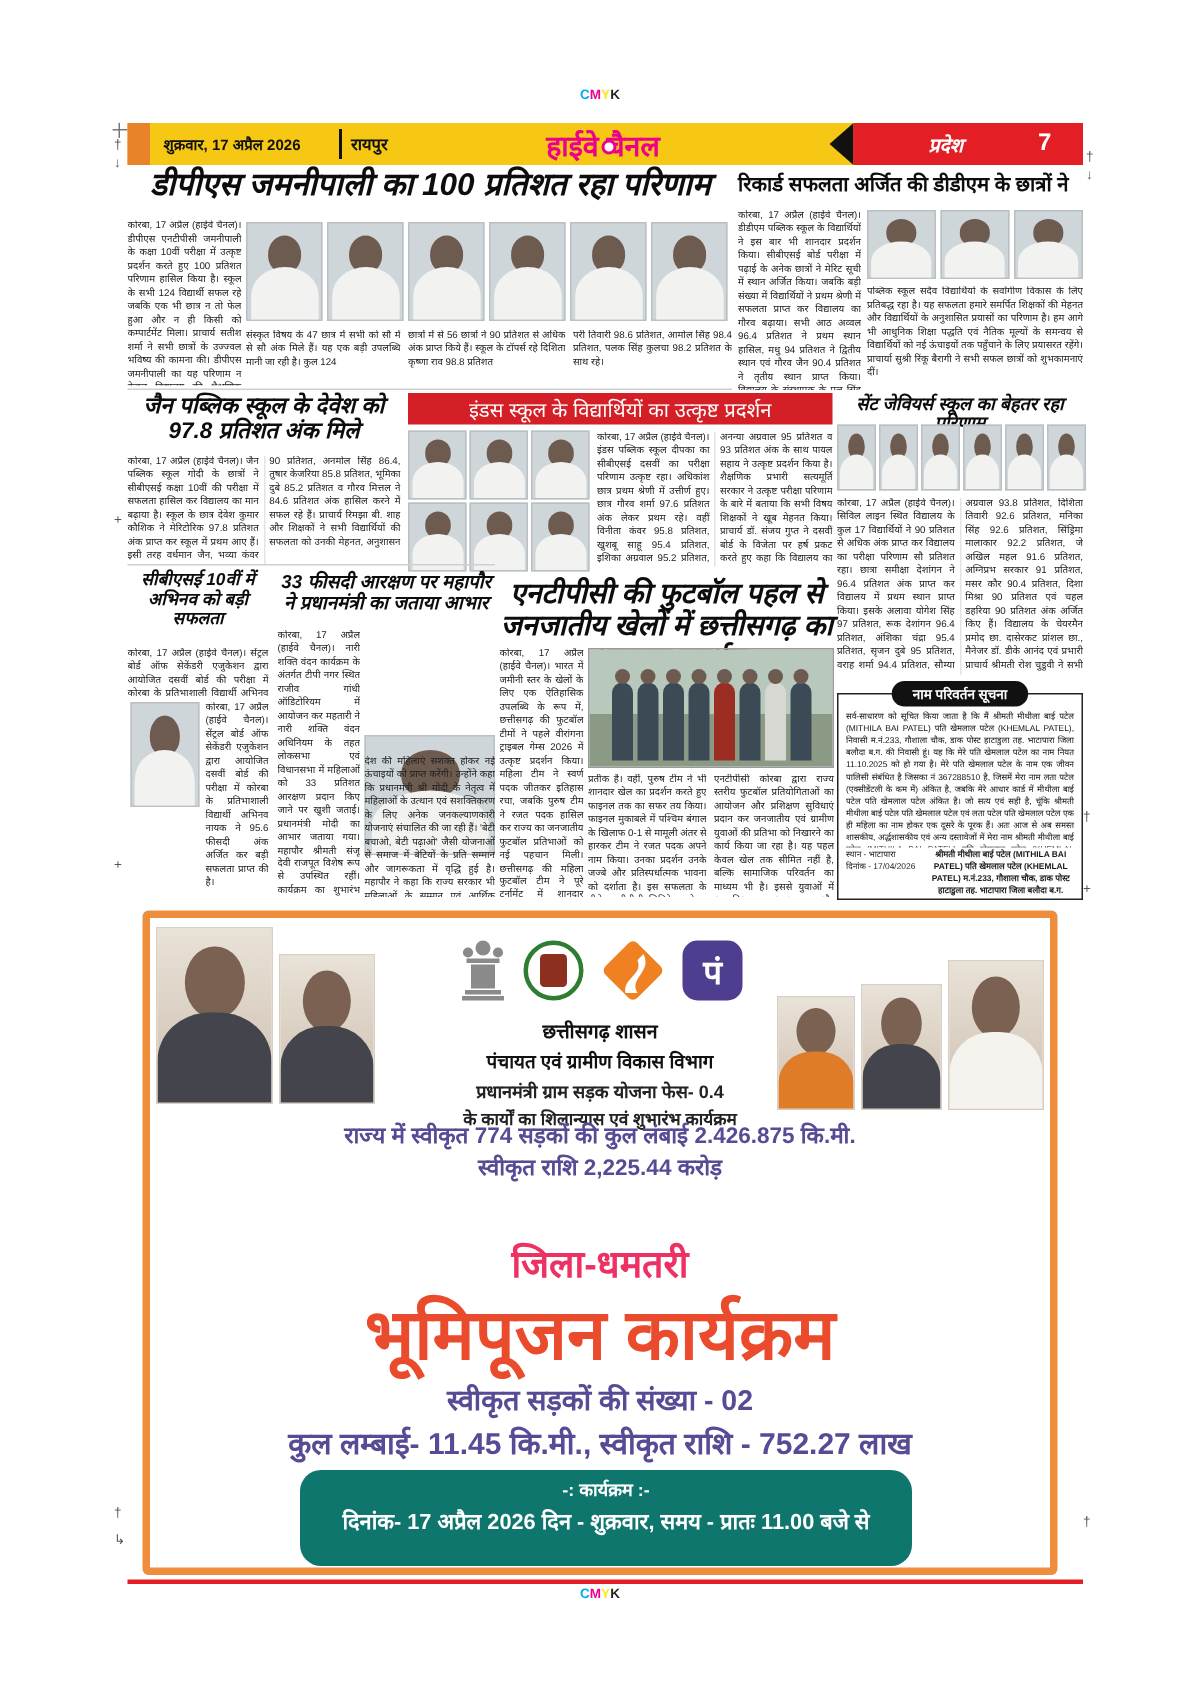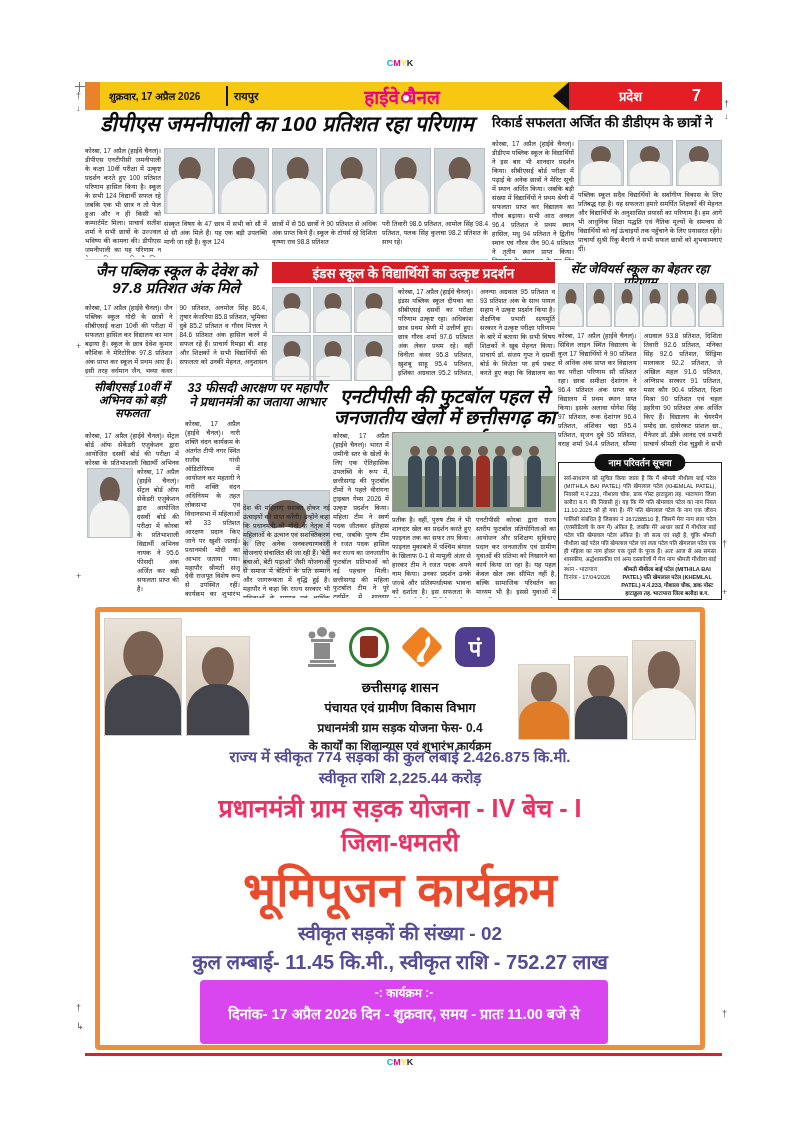--- a/index.html
+++ b/index.html
@@ -25,7 +25,7 @@
   .mast-logo{position:absolute;left:316px;top:11px;width:10px;height:10px;border-radius:50%;background:#fff;border:2px solid #EC008C;}
   .mast-chev{position:absolute;left:468px;top:0;width:0;height:0;border-top:14px solid transparent;border-bottom:14px solid transparent;border-right:16px solid #111;}
   .mast-red{position:absolute;left:484px;top:0;width:153px;height:28px;background:#E31E24;color:#fff;display:flex;align-items:center;}
-  .mast-section{flex:1;text-align:center;font-size:13px;font-weight:bold;}
+  .mast-section{flex:1;text-align:center;font-size:13px;font-weight:bold;font-style:italic;}
   .mast-page{width:30px;text-align:left;font-size:16px;font-weight:900;}
 
   

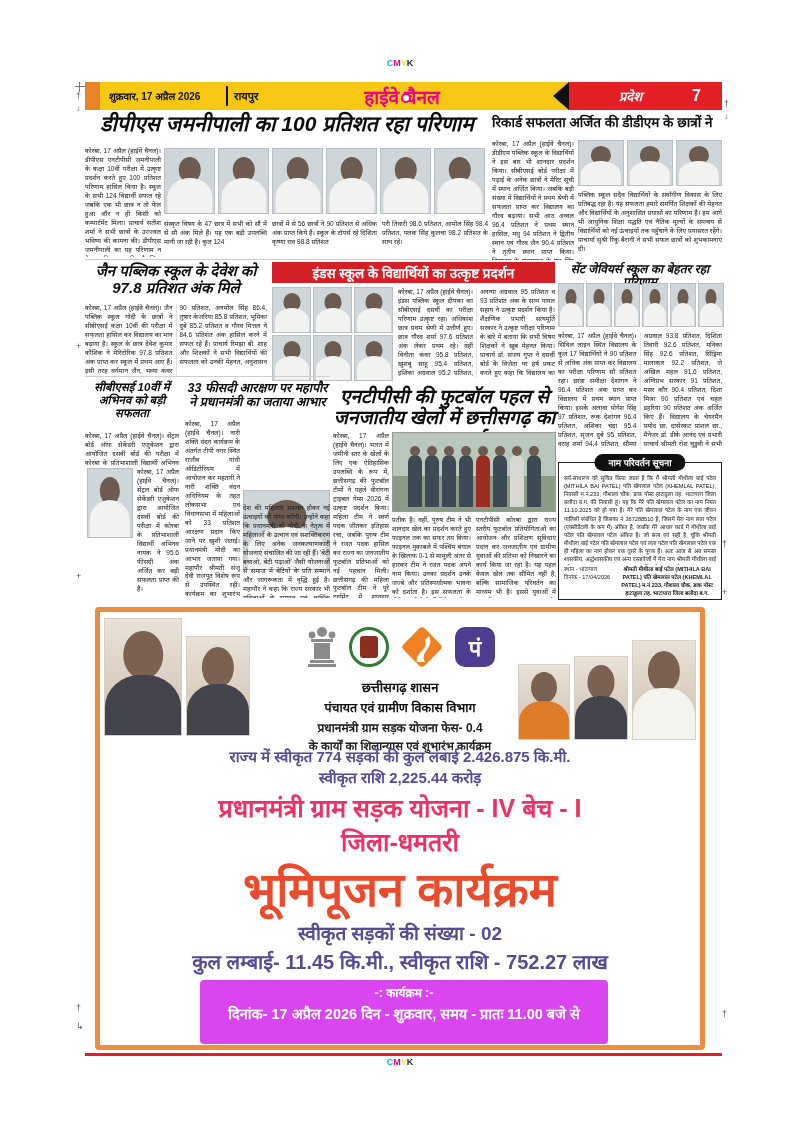--- a/index.html
+++ b/index.html
@@ -32,7 +32,7 @@
   .hl{font-weight:900;color:#0d0d0d;line-height:1.12;}
   .abs{position:absolute;}
   .ctr{text-align:center;font-style:italic;}
-  .redband{background:#D51F26;color:#fff;display:flex;align-items:center;justify-content:center;font-weight:700;}
+  .redband{background:#D51F26;color:#fff;display:flex;align-items:center;justify-content:center;font-weight:400;}
 
   
   .bt{font-size:6.5px;line-height:1.38;text-align:justify;color:#222;overflow:hidden;}

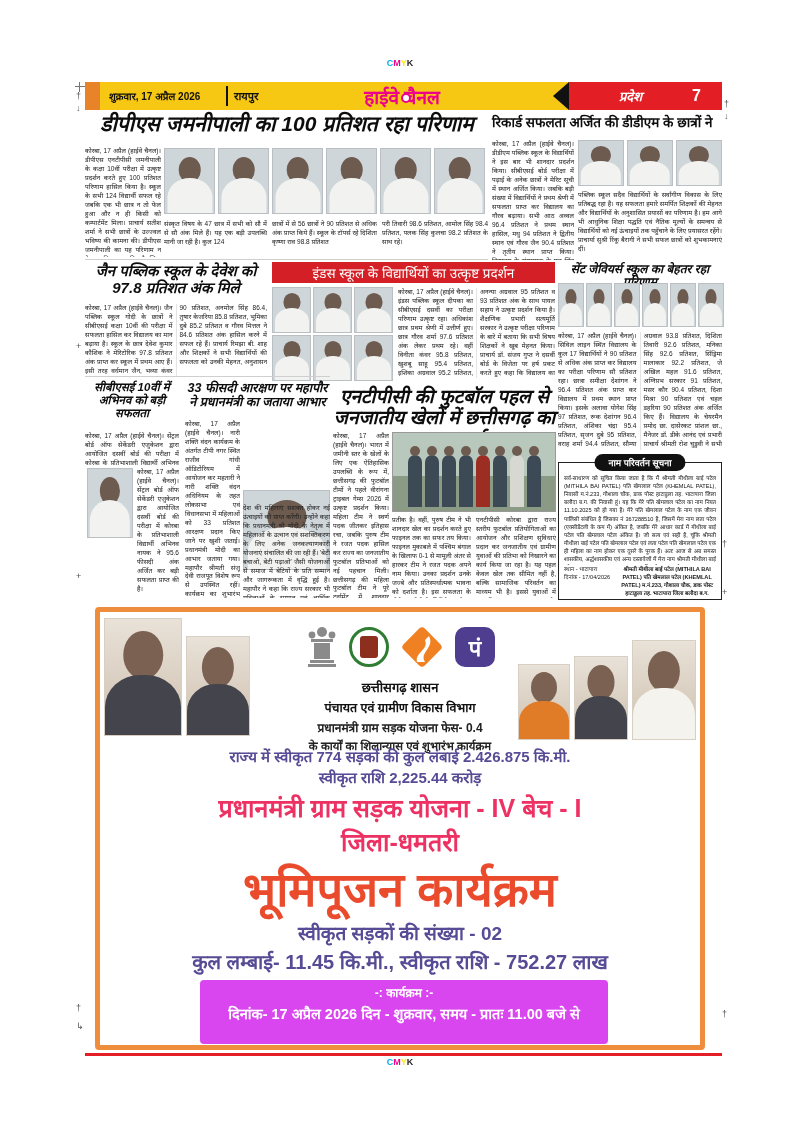--- a/index.html
+++ b/index.html
@@ -249,7 +249,6 @@
 
     <div class="adline purple" style="top:134px;font-size:15px" data-name="ad-state-line1">राज्य में स्वीकृत 774 सड़कों की कुल लंबाई 2.426.875 कि.मी.</div>
     <div class="adline purple" style="top:155px;font-size:15px" data-name="ad-state-line2">स्वीकृत राशि 2,225.44 करोड़</div>
-    <div class="adline pink" style="top:178px;font-size:25px" data-name="ad-batch-line">प्रधानमंत्री ग्राम सड़क योजना - IV बेच - I</div>
     <div class="adline bigred" style="top:244px;font-size:47px" data-name="ad-main-title">भूमिपूजन कार्यक्रम</div>
     <div class="adline pink" style="top:212px;font-size:25px" data-name="ad-district-line">जिला-धमतरी</div>
     <div class="adline purple" style="top:308px;font-size:19px" data-name="ad-roads-count">स्वीकृत सड़कों की संख्या - 02</div>

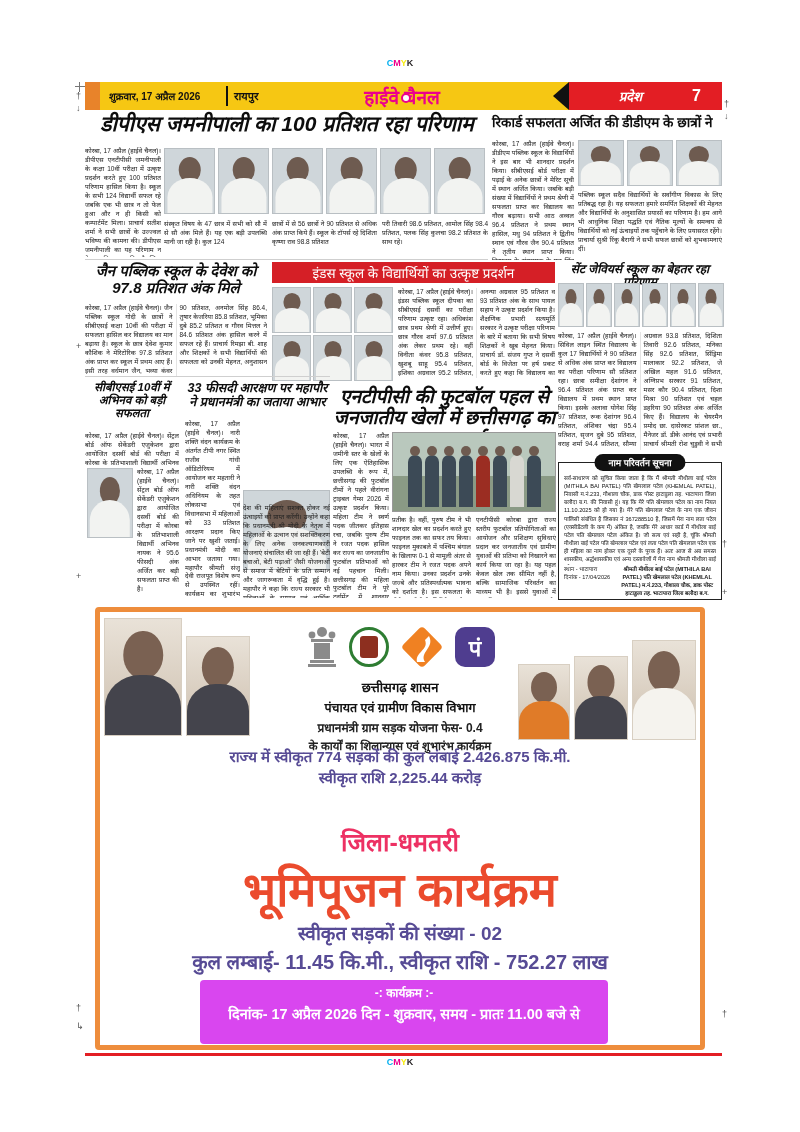--- a/index.html
+++ b/index.html
@@ -77,7 +77,7 @@
   .purple{color:#574B95;font-weight:900;}
   .pink{color:#ED3163;font-weight:900;}
   .bigred{color:#EB4B2D;font-weight:900;}
-  .progbox{position:absolute;left:100px;top:368px;width:408px;height:64px;background:#d946ef;border-radius:4px;
+  .progbox{position:absolute;left:100px;top:368px;width:408px;height:64px;background:#0f766e;border-radius:14px;
            color:#fff;text-align:center;font-weight:900;}
   .pamp{width:40px;height:40px;border-radius:10px;background:#4F3D8F;color:#fff;font-size:22px;font-weight:900;
         display:flex;align-items:center;justify-content:center;}

